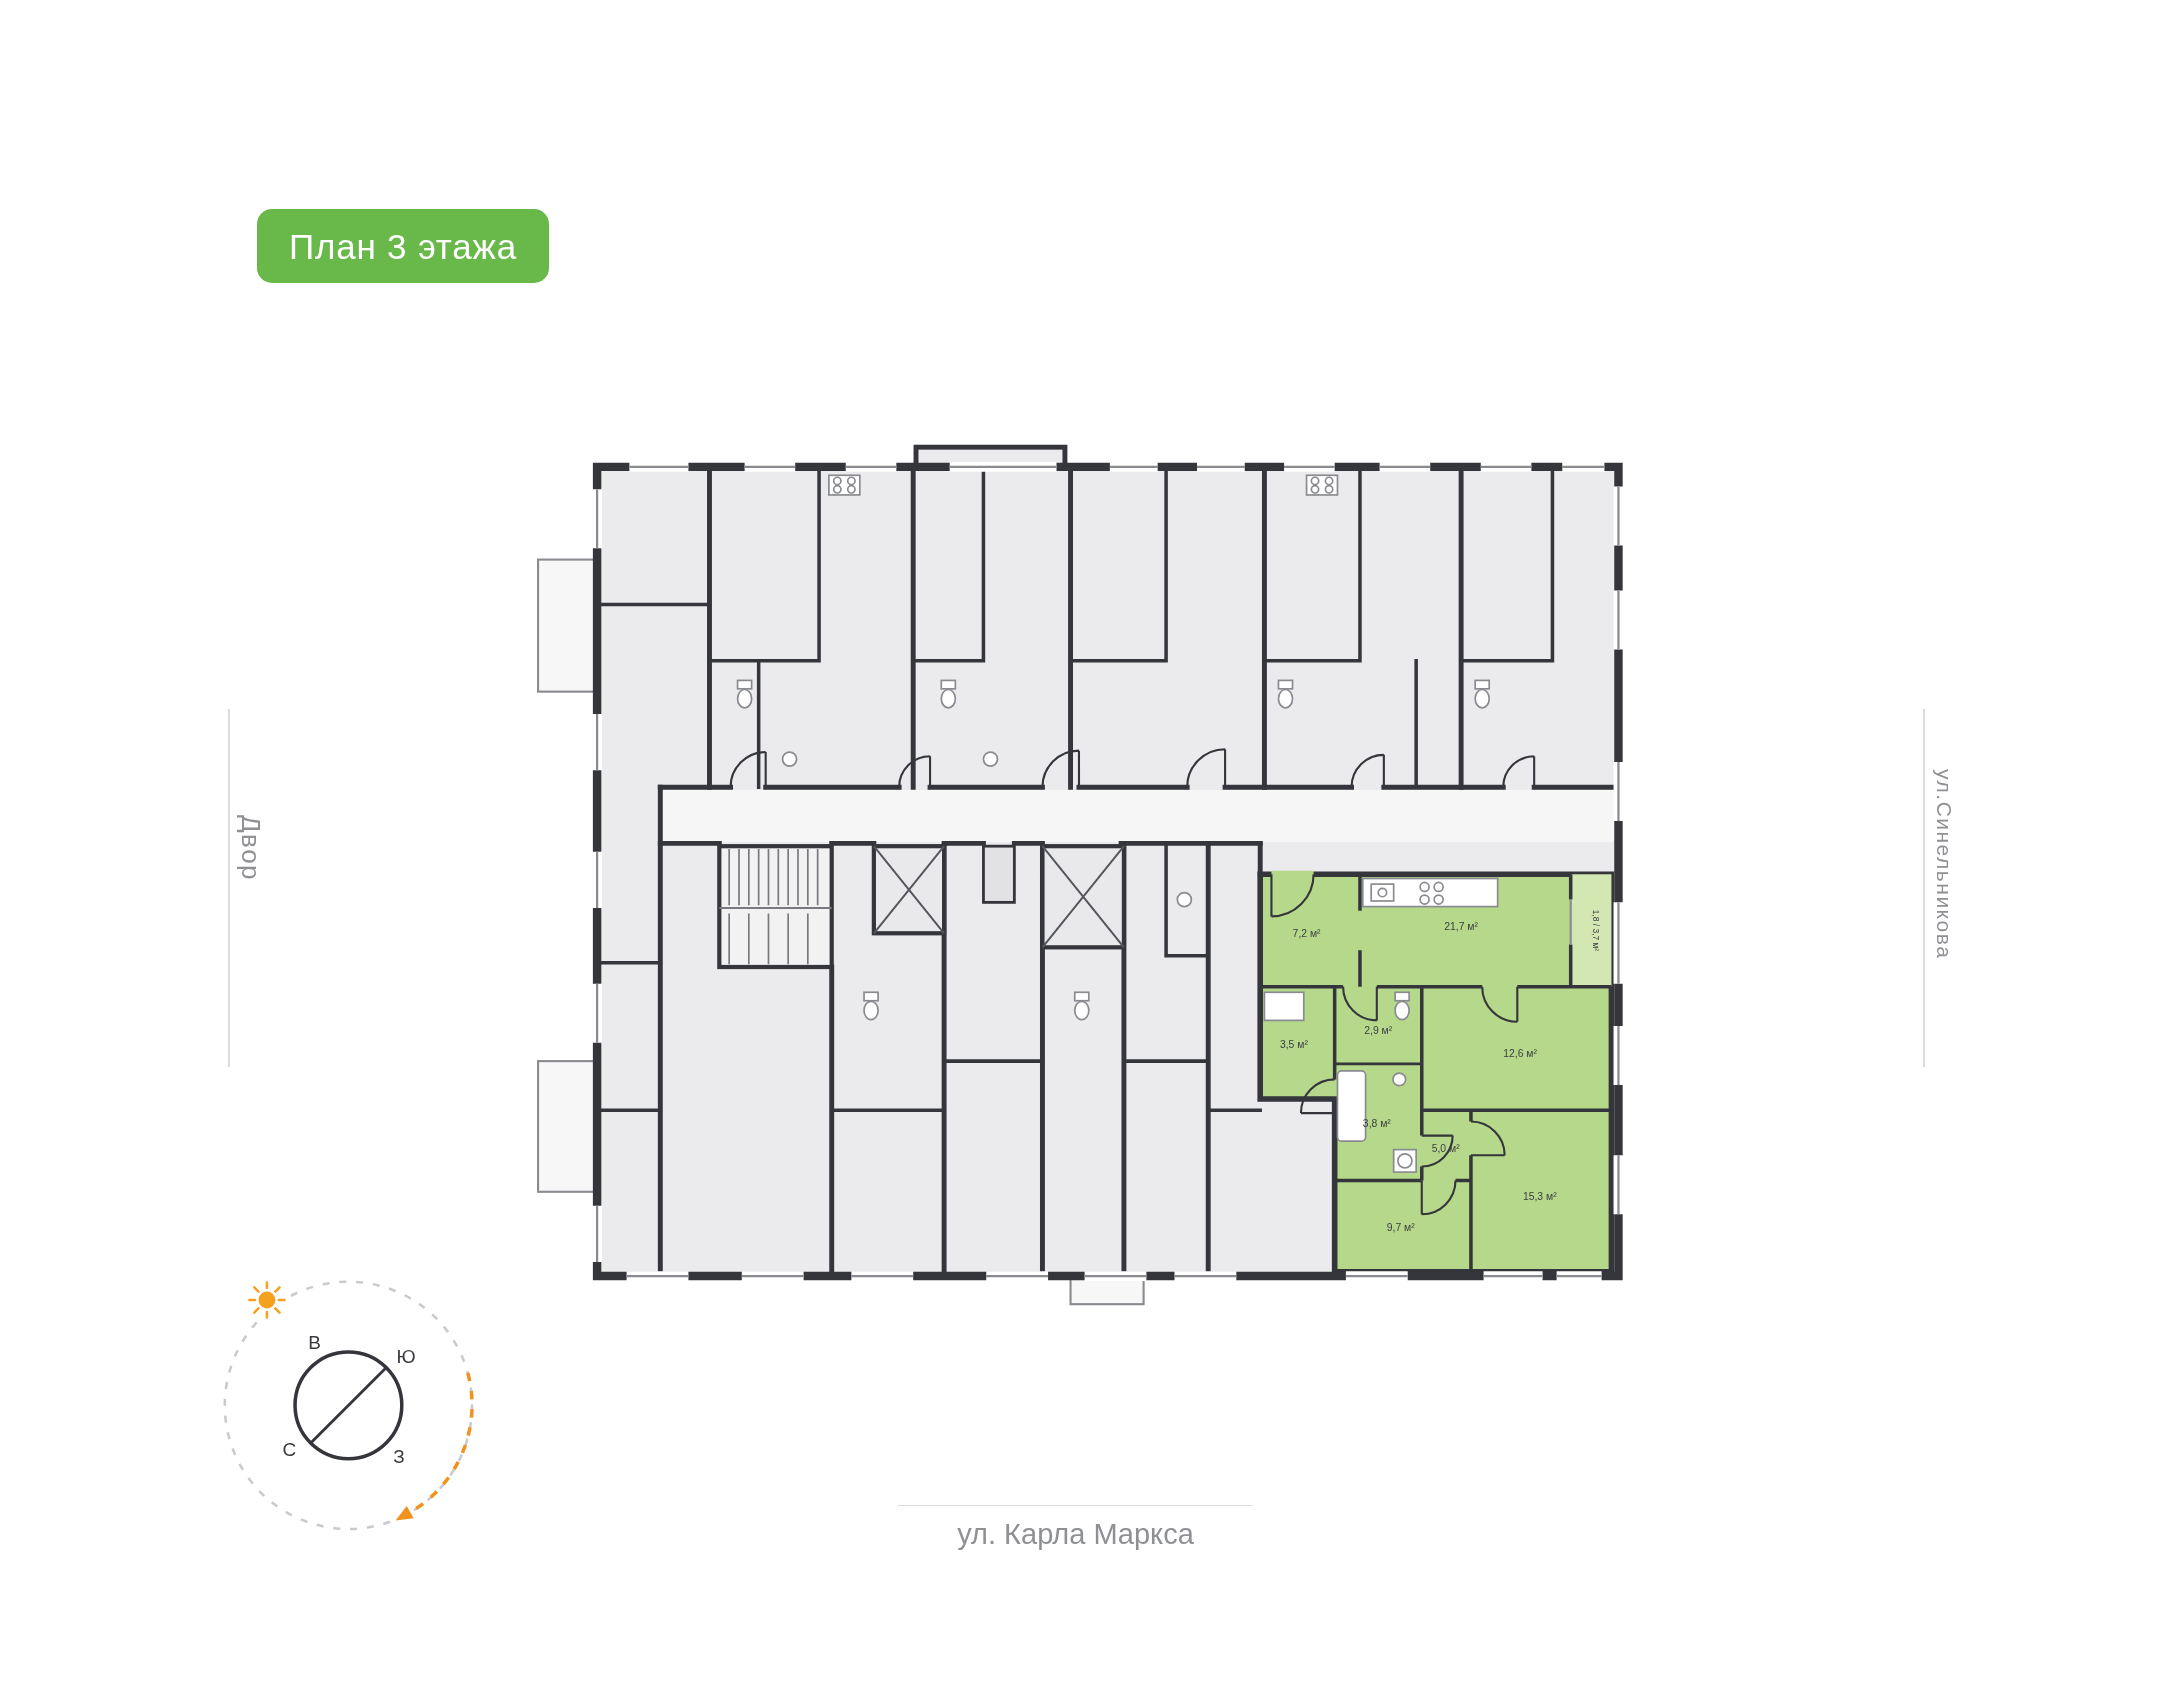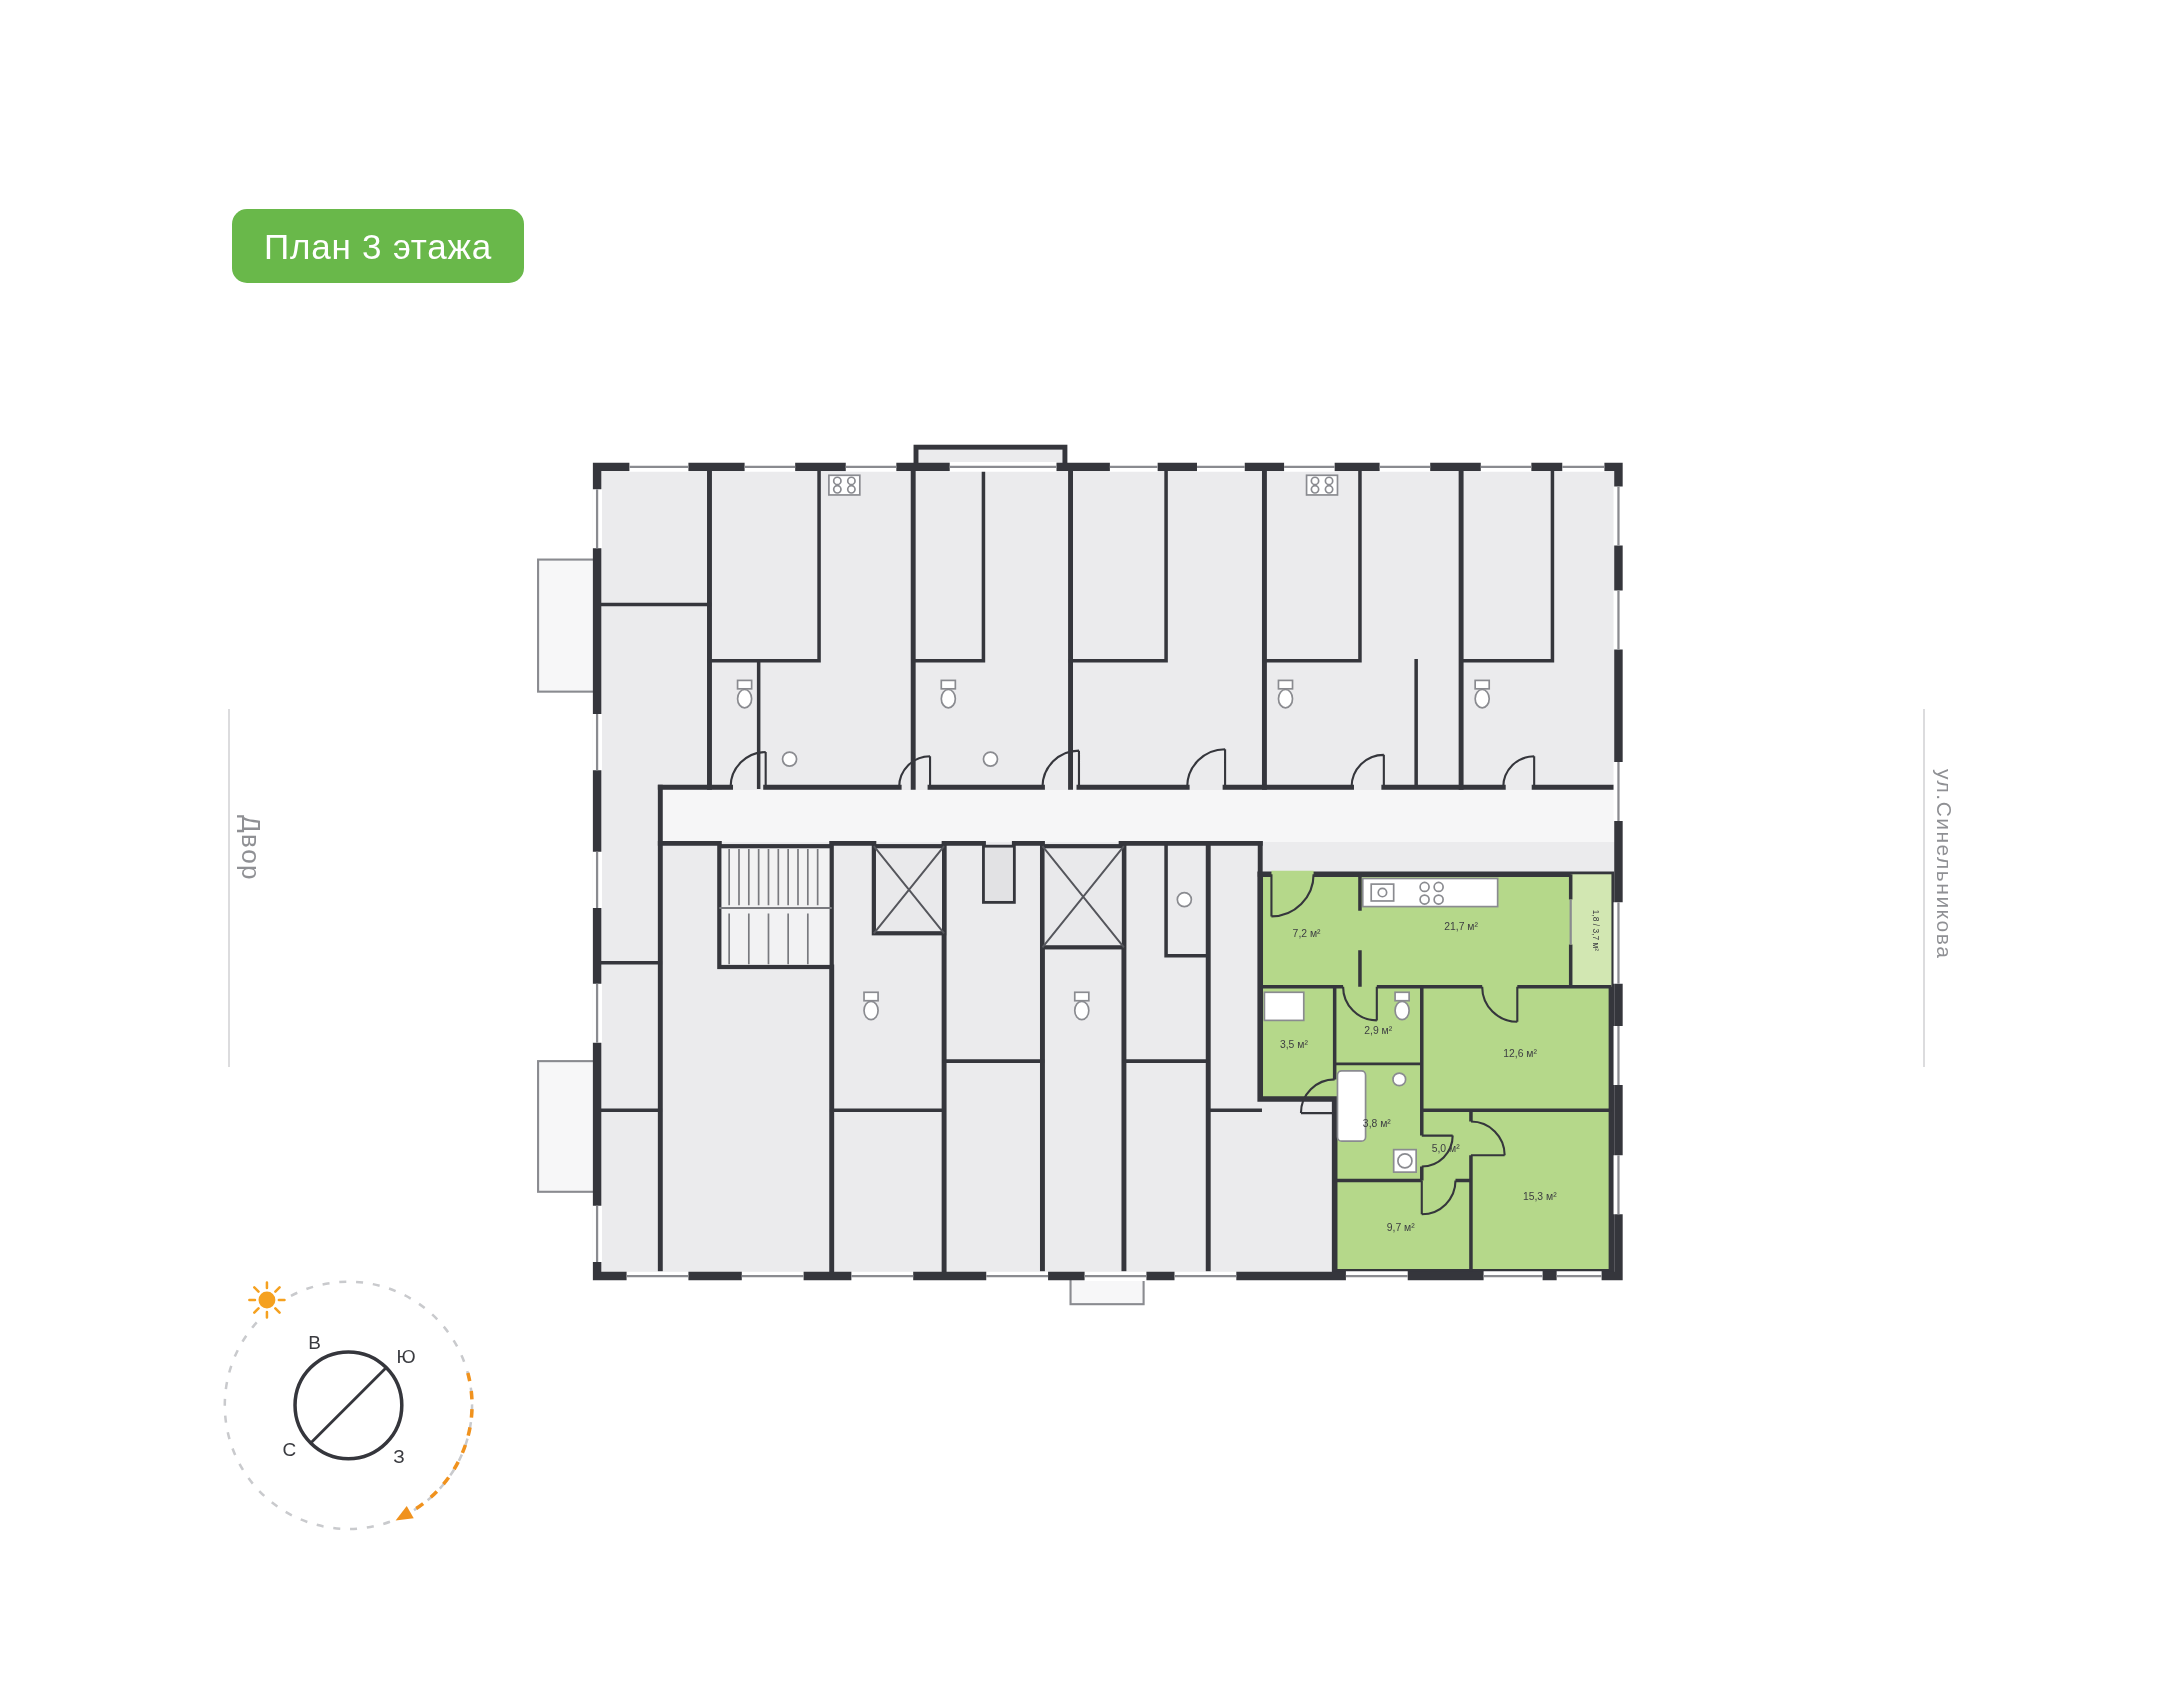--- a/index.html
+++ b/index.html
@@ -7,7 +7,7 @@
   #canvas { position:relative; width:2172px; height:1705px; overflow:hidden; background:#ffffff; }
 
   .badge {
-    position:absolute; left:232px; top:209px;
+    position:absolute; left:257px; top:209px;
     background:#69b84a; color:#ffffff;
     font-size:35px; line-height:1; font-weight:400;
     padding:19.6px 32px; border-radius:15px; letter-spacing:0.8px;

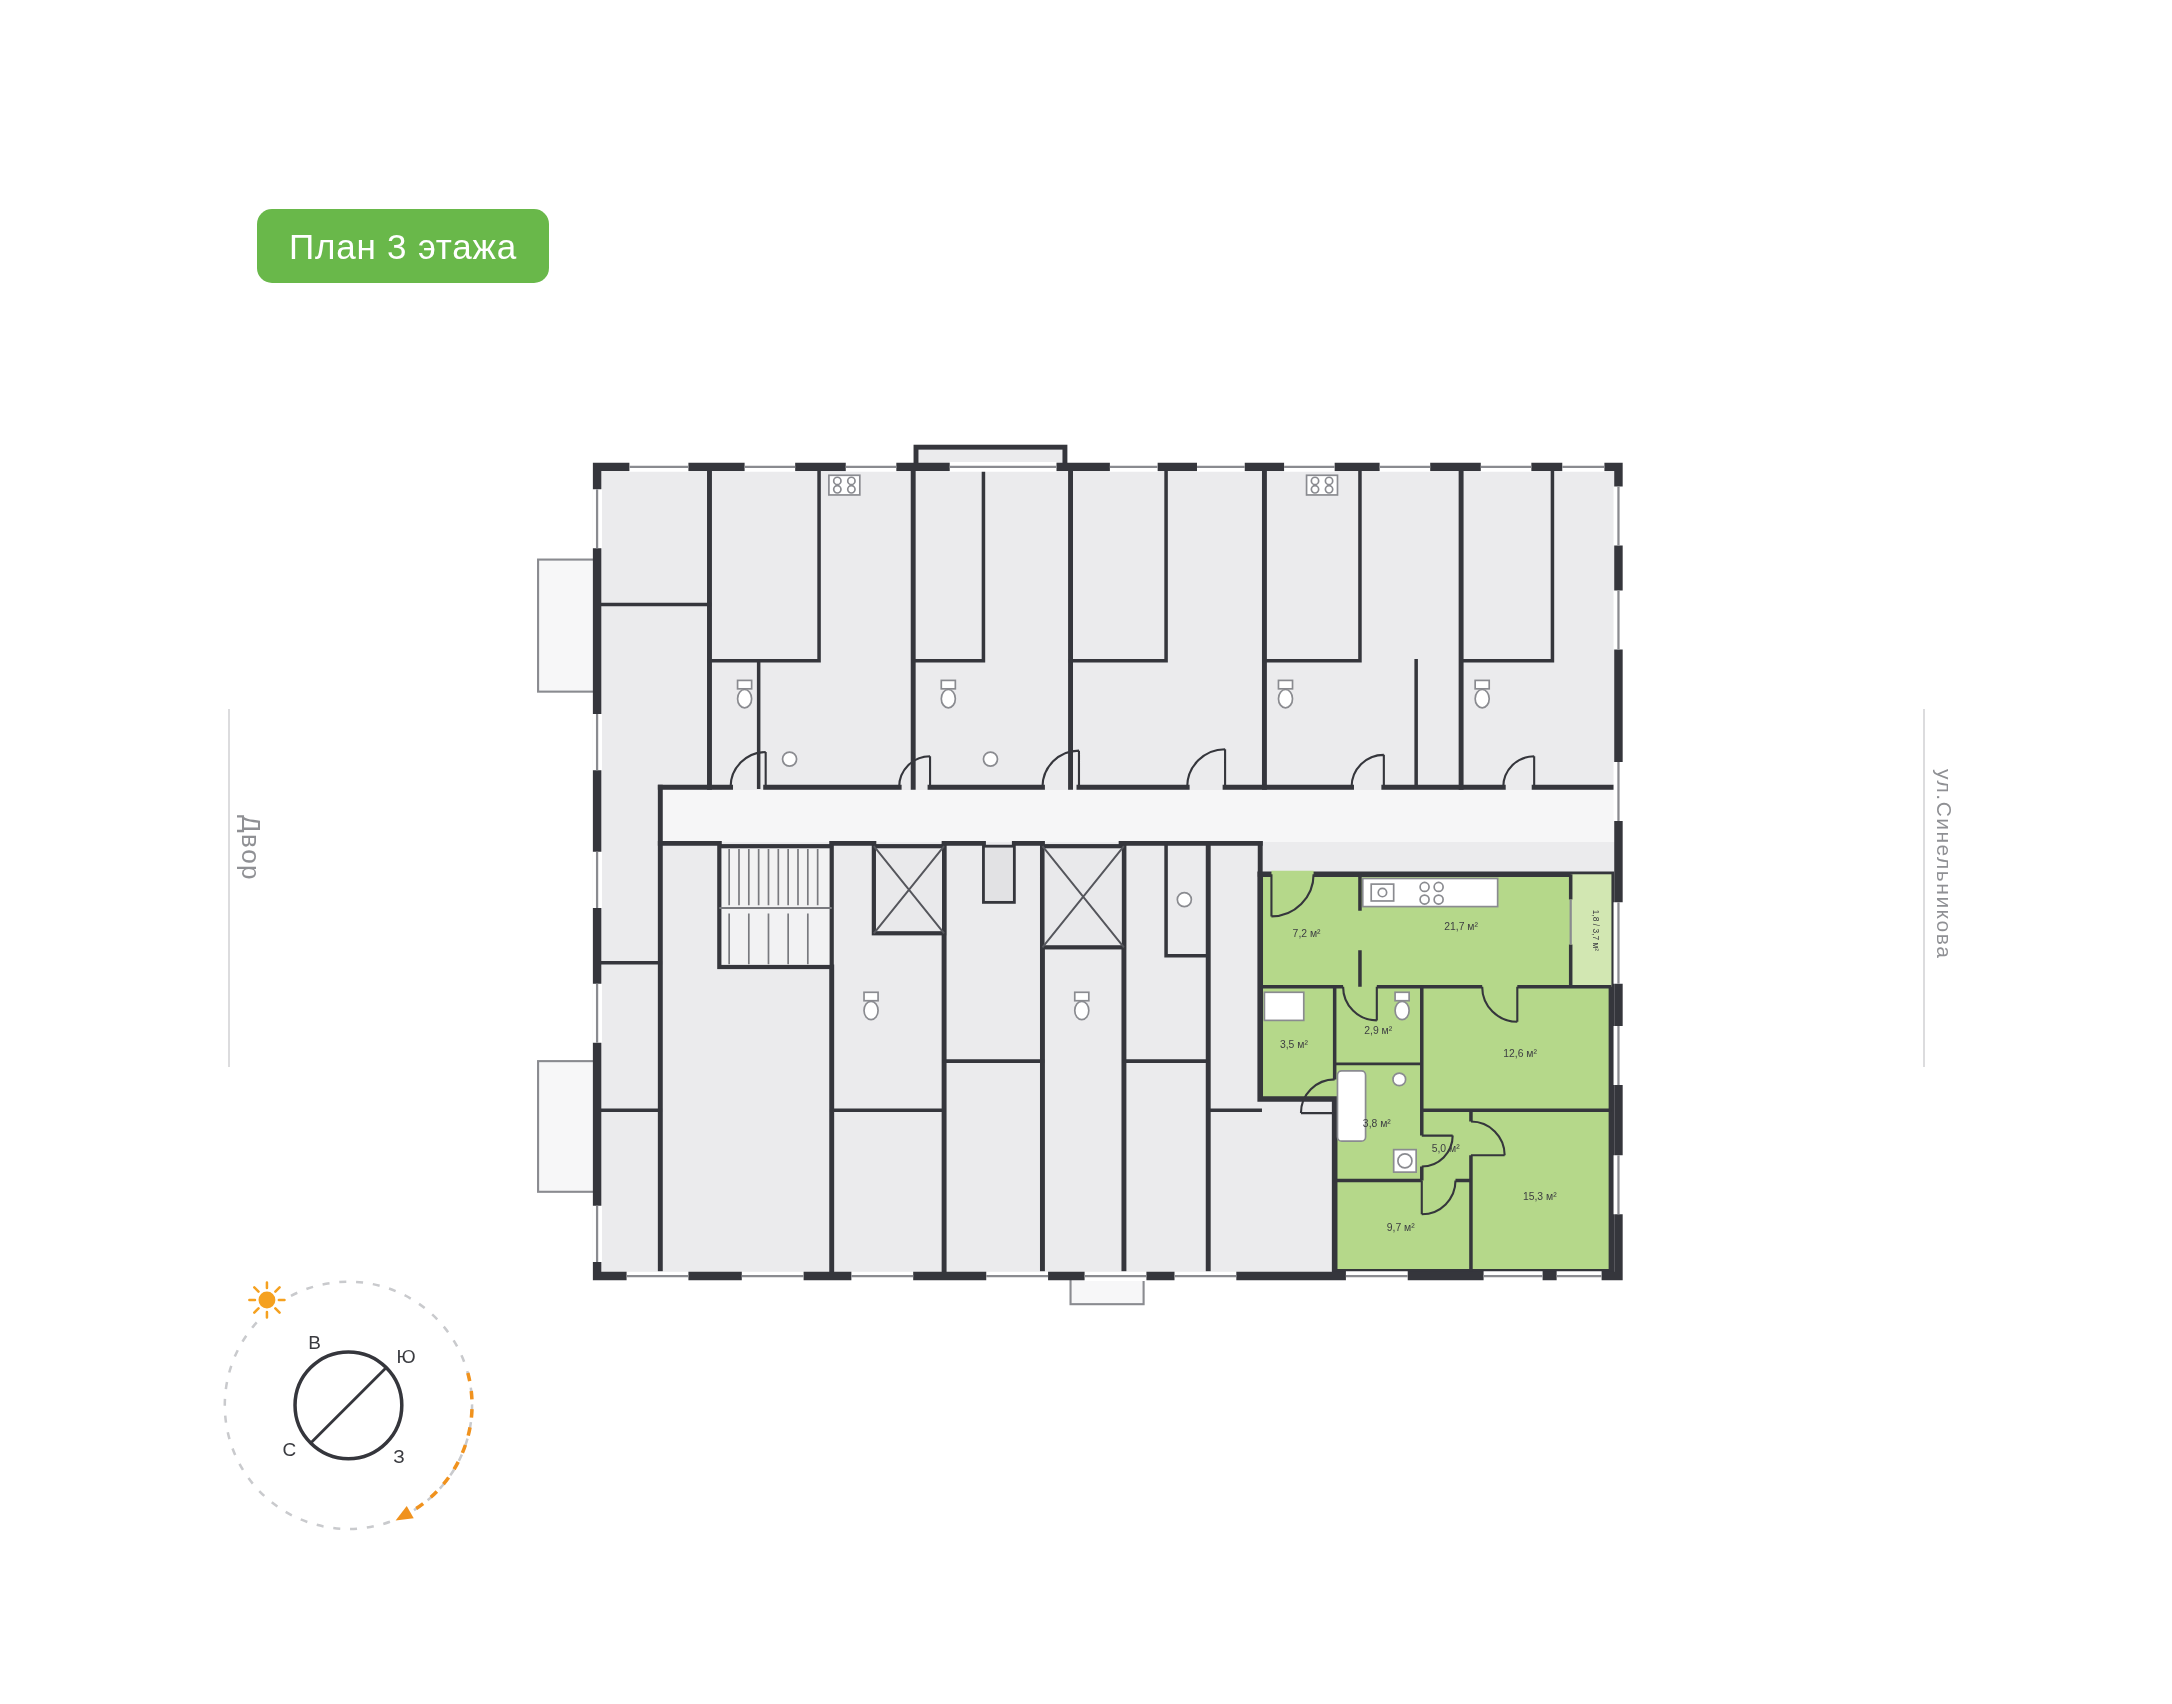--- a/index.html
+++ b/index.html
@@ -48,6 +48,7 @@
   <div class="vline" style="left:1923px; top:709px; height:358px;"></div>
   <div class="vlabel right">ул.Синельникова</div>
 
+  <div class="hlabel">ул. Карла Маркса</div>
 
   <svg id="plan" width="2172" height="1705" viewBox="0 0 1546 1213">
 

